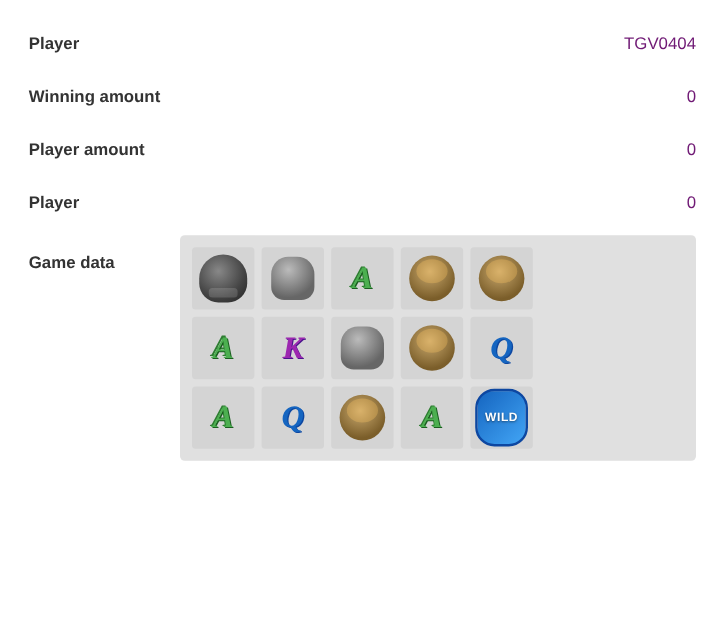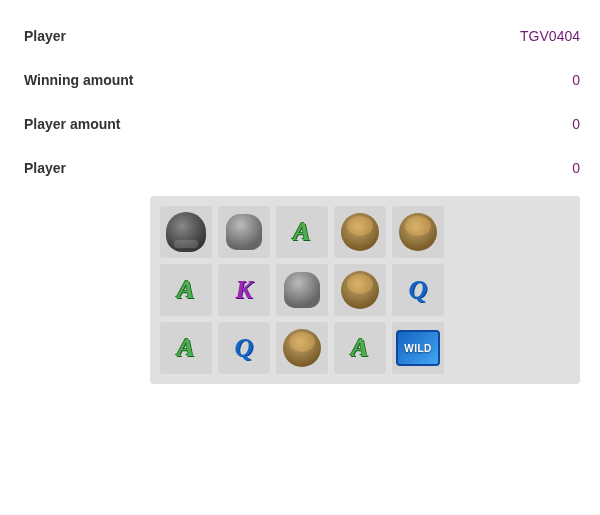--- a/index.html
+++ b/index.html
@@ -155,6 +155,7 @@
     <div class="info-label">Player</div>
     <div class="info-value">0</div>
   </div>
+  <div class="game-data-label">Game data</div>
   <div class="game-grid-container">
     <div class="game-grid" id="game-grid">
     <div class="game-cell">

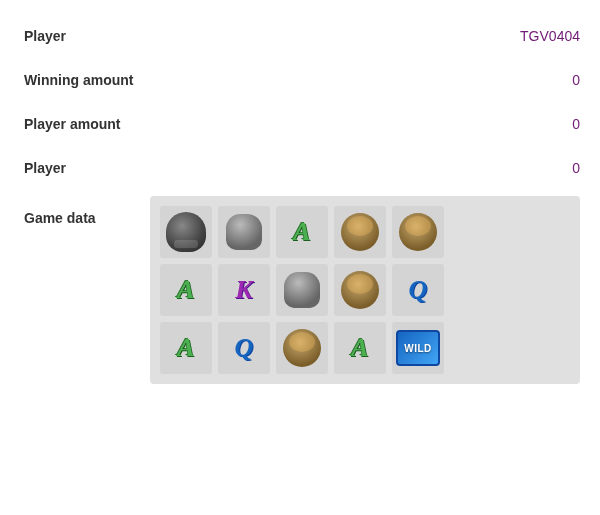--- a/index.html
+++ b/index.html
@@ -121,9 +121,9 @@
       text-shadow: 1px 1px 0 #0d47a1;
     }
     .sym-wild {
-      width: 44px; height: 36px;
+      width: 44px; height: 48px;
       background: linear-gradient(135deg, #1565c0, #42a5f5);
-      border-radius: 4px;
+      border-radius: 16px;
       display: flex;
       align-items: center;
       justify-content: center;

